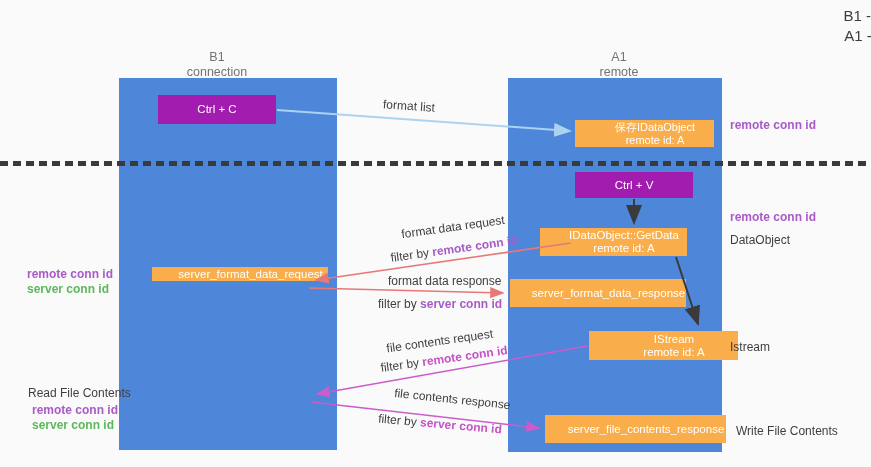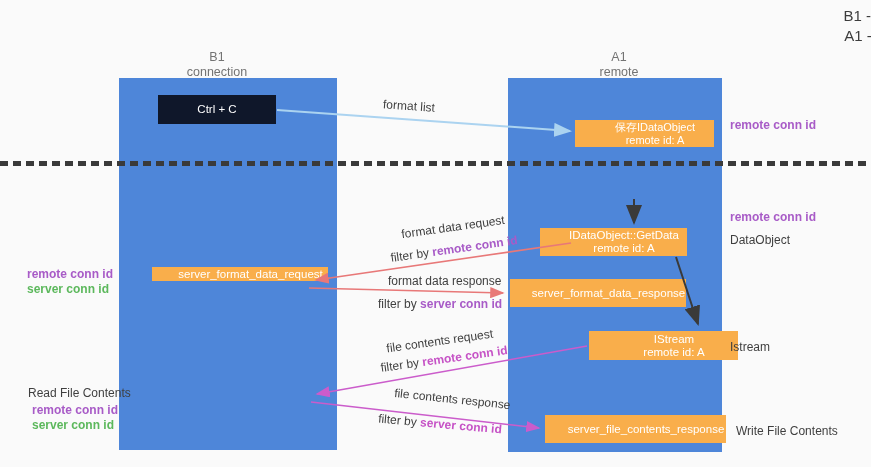--- a/index.html
+++ b/index.html
@@ -15,7 +15,7 @@
             background:repeating-linear-gradient(90deg,#3a3a3a 0 8px,rgba(0,0,0,0) 8px 13px);}
   .node{display:flex;flex-direction:column;align-items:center;justify-content:center;
         text-align:center;color:#ffffff;font-size:11.5px;line-height:13px;}
-  .green{background:#0f172a;}
+  .green{background:#a21caf;}
   .orange{background:#f9ae4b;padding-left:21px;}
   .lbl{font-size:12px;white-space:nowrap;color:#3f3f3f;}
   .purple{color:#a85bc7;font-weight:bold;}

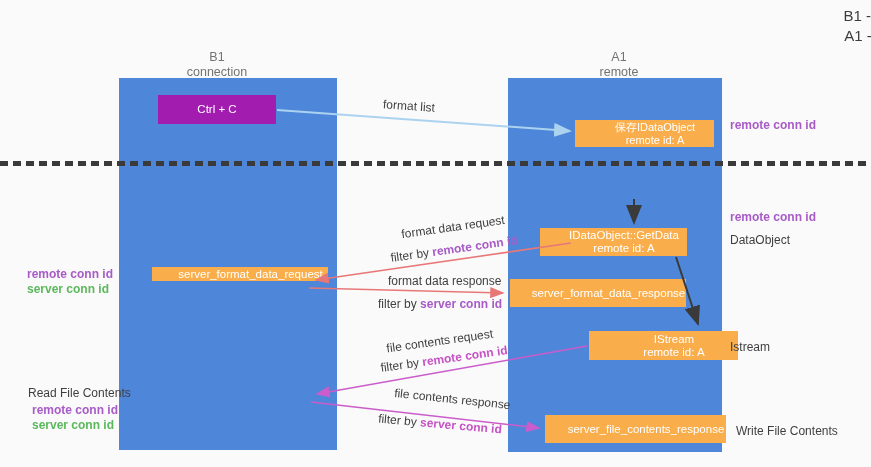--- a/index.html
+++ b/index.html
@@ -60,6 +60,9 @@
     <span>remote id: A</span>
   </div>
 
+  <div class="abs node green" style="left:575px;top:172px;width:118px;height:26px;">
+    <span>Ctrl + V</span>
+  </div>
 
   <div class="abs node orange" style="left:540px;top:228px;width:126px;height:28px;">
     <span>IDataObject::GetData</span>

